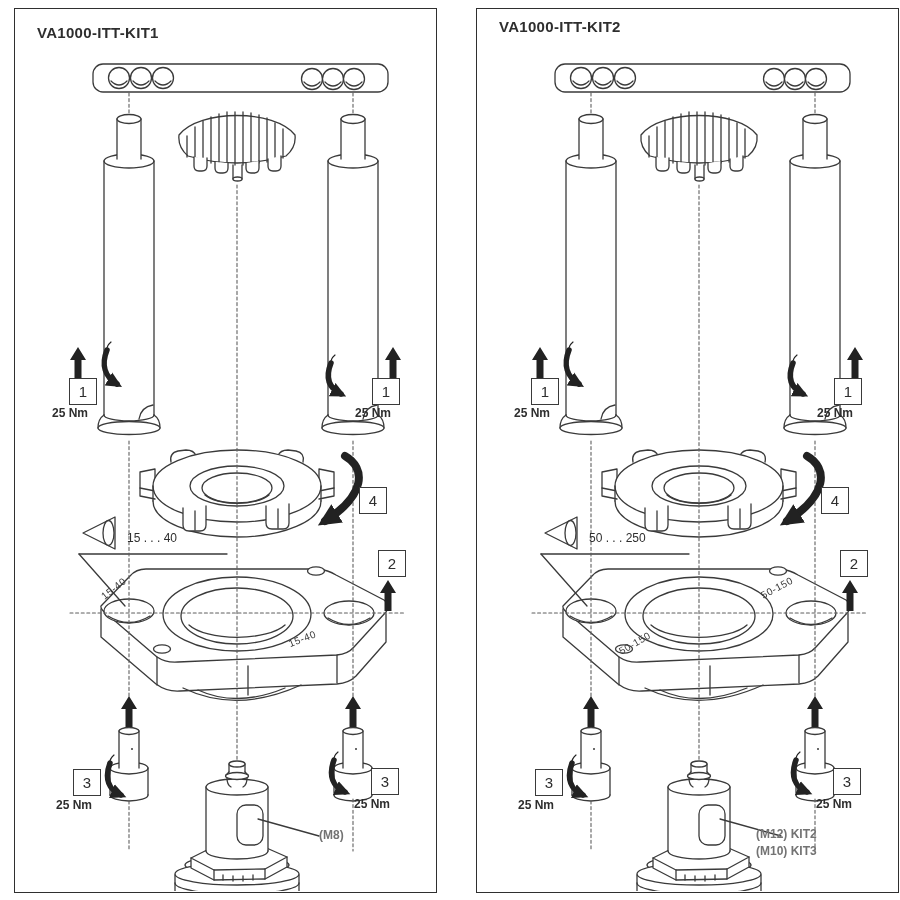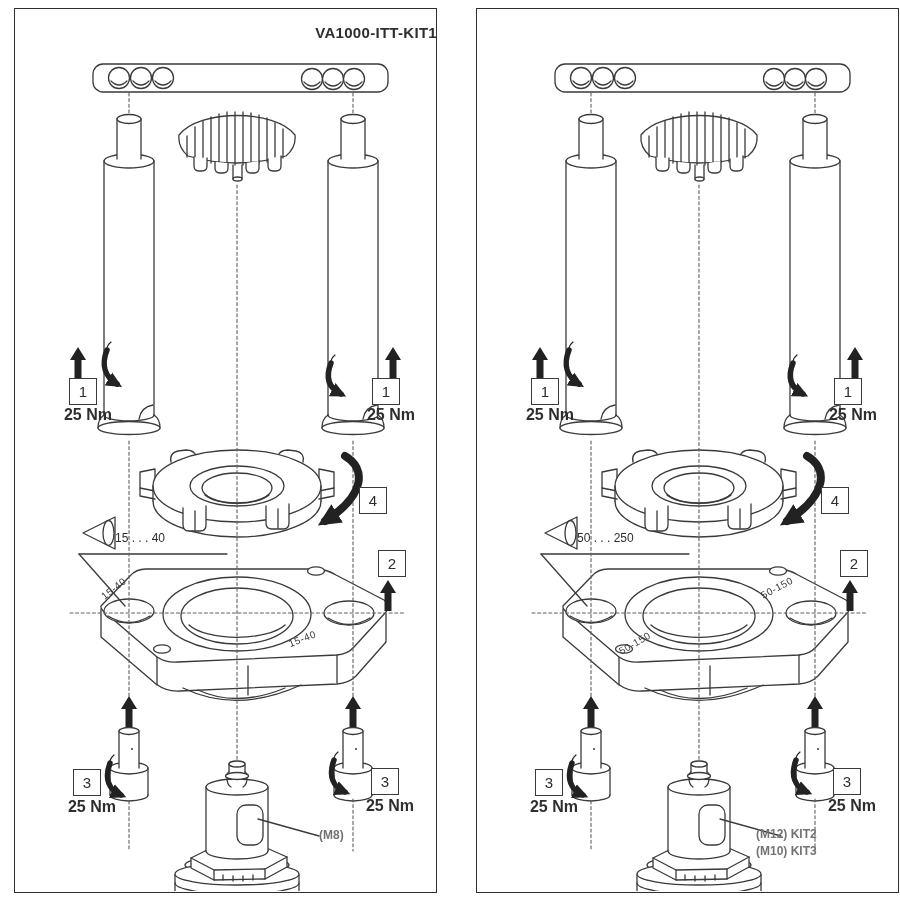--- a/index.html
+++ b/index.html
@@ -8,7 +8,7 @@
   .panel{position:absolute;top:8px;width:423px;height:885px;border:1.5px solid #2f2f2f;
          background:#ffffff;box-sizing:border-box;}
   .panel svg.art{position:absolute;left:0;top:0;}
-  .ttl{position:absolute;left:22px;width:400px;text-align:right;font-size:15px;font-weight:bold;
+  .ttl{position:absolute;left:22px;width:400px;text-align:left;font-size:15px;font-weight:bold;
        letter-spacing:.3px;line-height:19px;color:#2e2e2e;}
   .stepbox{position:absolute;width:26px;height:25px;border:1.4px solid #3a3a3a;background:#fff;
            display:flex;align-items:center;justify-content:center;font-size:15px;color:#2e2e2e;}

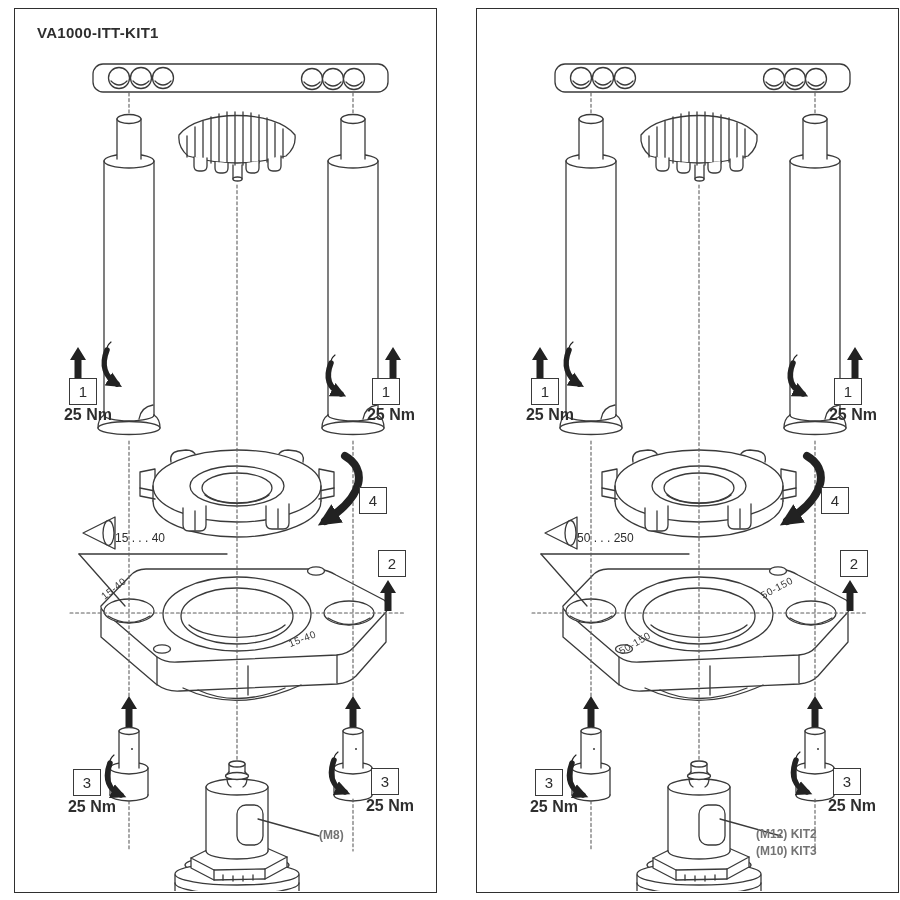--- a/index.html
+++ b/index.html
@@ -257,6 +257,7 @@
         <use href="#art"></use>
       </svg>
     <div class="ttl" style="top:8px">
+      <div>VA1000-ITT-KIT2</div>
     </div>
     <div class="stepbox" style="left:54px;top:369px">1</div>
     <div class="torque" style="left:37px;top:397px">25 Nm</div>

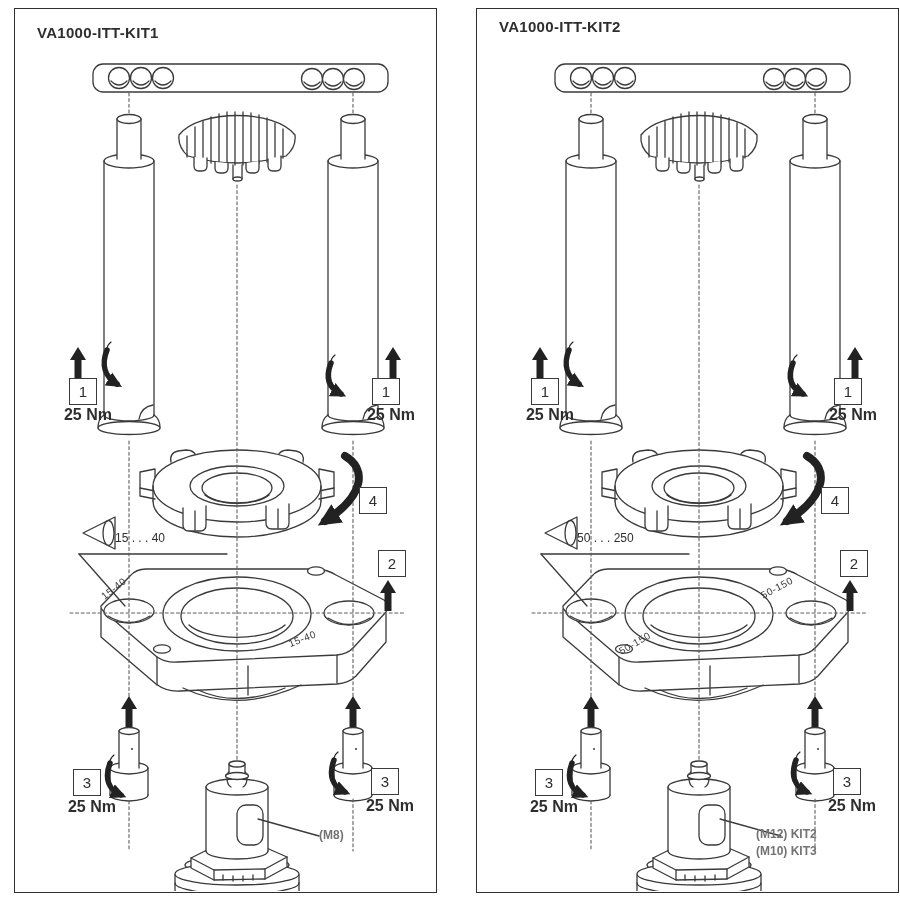--- a/index.html
+++ b/index.html
@@ -12,7 +12,7 @@
        letter-spacing:.3px;line-height:19px;color:#2e2e2e;}
   .stepbox{position:absolute;width:26px;height:25px;border:1.4px solid #3a3a3a;background:#fff;
            display:flex;align-items:center;justify-content:center;font-size:15px;color:#2e2e2e;}
-  .torque{position:absolute;width:60px;text-align:right;font-size:16px;font-weight:bold;color:#2e2e2e;}
+  .torque{position:absolute;width:60px;text-align:left;font-size:12px;font-weight:bold;color:#2e2e2e;}
   .range{position:absolute;font-size:12px;color:#2e2e2e;white-space:nowrap;}
   .engrave{position:absolute;font-size:10px;letter-spacing:.6px;color:#3a3a3a;transform-origin:left top;white-space:nowrap;}
   .plabel{position:absolute;font-size:12px;font-weight:bold;line-height:17px;color:#737373;white-space:nowrap;}

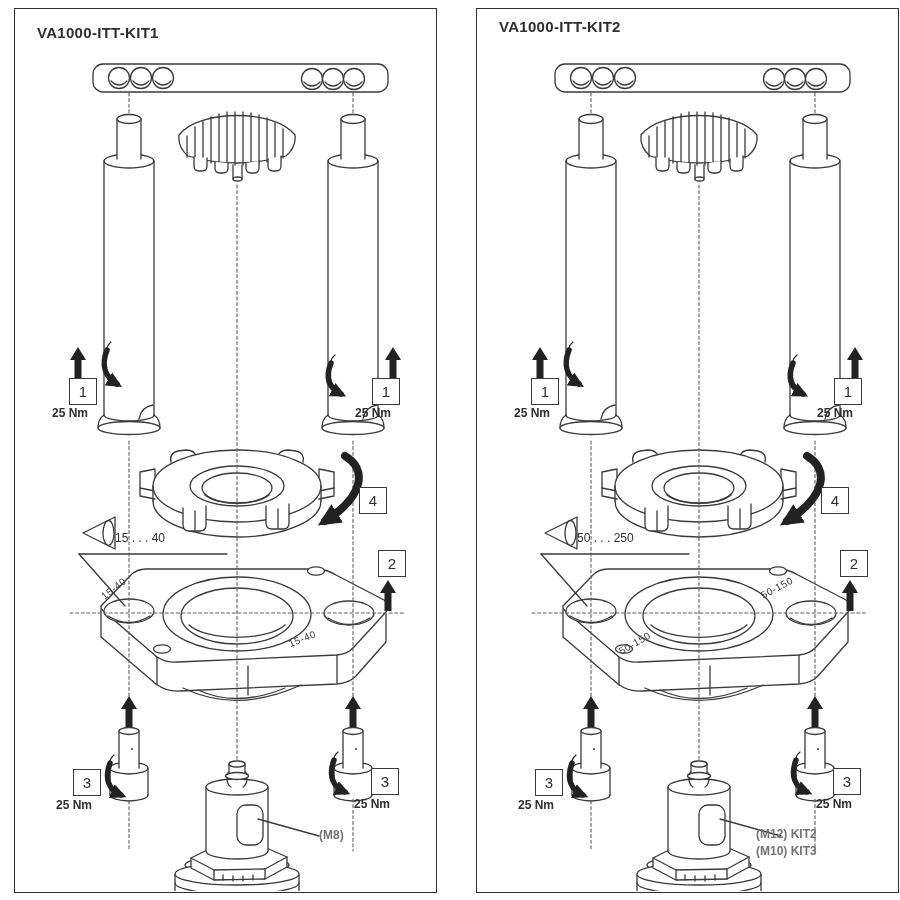--- a/index.html
+++ b/index.html
@@ -13,7 +13,7 @@
   .stepbox{position:absolute;width:26px;height:25px;border:1.4px solid #3a3a3a;background:#fff;
            display:flex;align-items:center;justify-content:center;font-size:15px;color:#2e2e2e;}
   .torque{position:absolute;width:60px;text-align:left;font-size:12px;font-weight:bold;color:#2e2e2e;}
-  .range{position:absolute;font-size:12px;color:#2e2e2e;white-space:nowrap;}
+  .range{position:absolute;font-size:12px;color:#2e2e2e;white-space:nowrap;padding-left:12px;}
   .engrave{position:absolute;font-size:10px;letter-spacing:.6px;color:#3a3a3a;transform-origin:left top;white-space:nowrap;}
   .plabel{position:absolute;font-size:12px;font-weight:bold;line-height:17px;color:#737373;white-space:nowrap;}
 </style>

